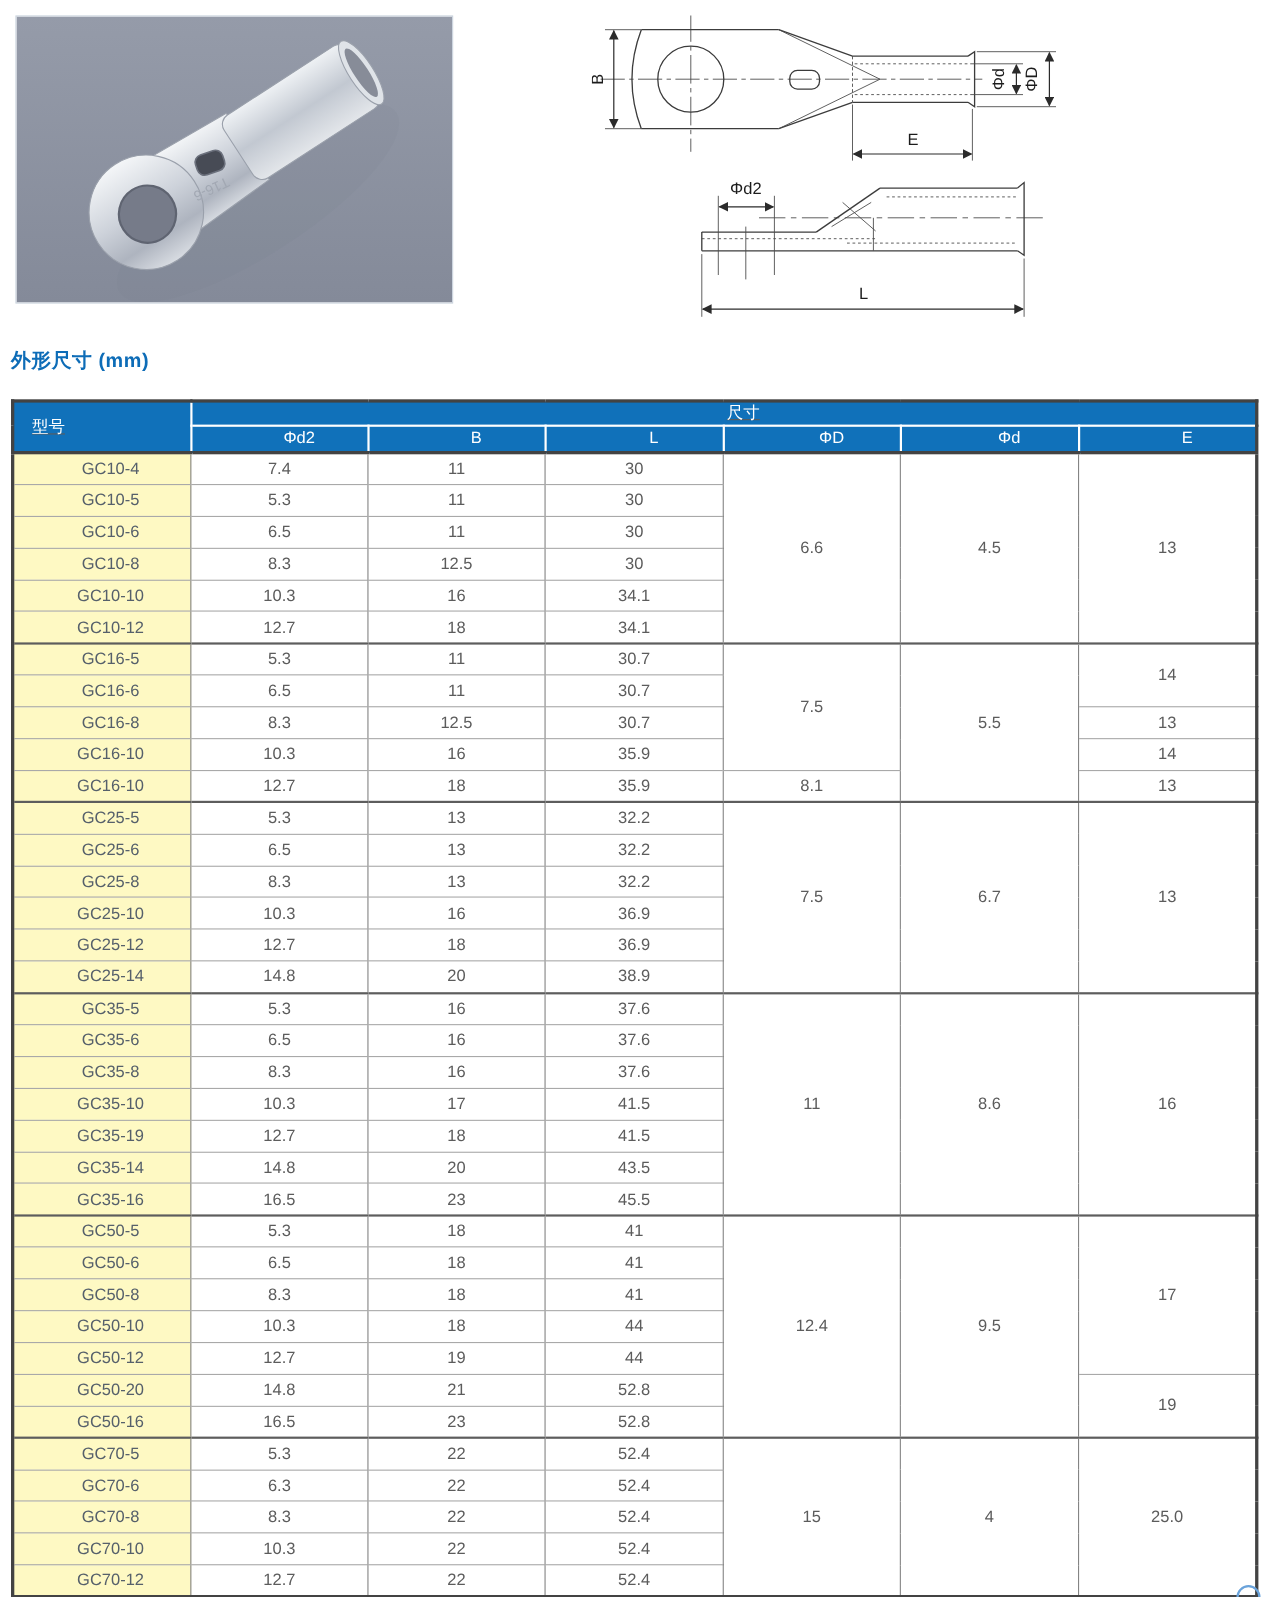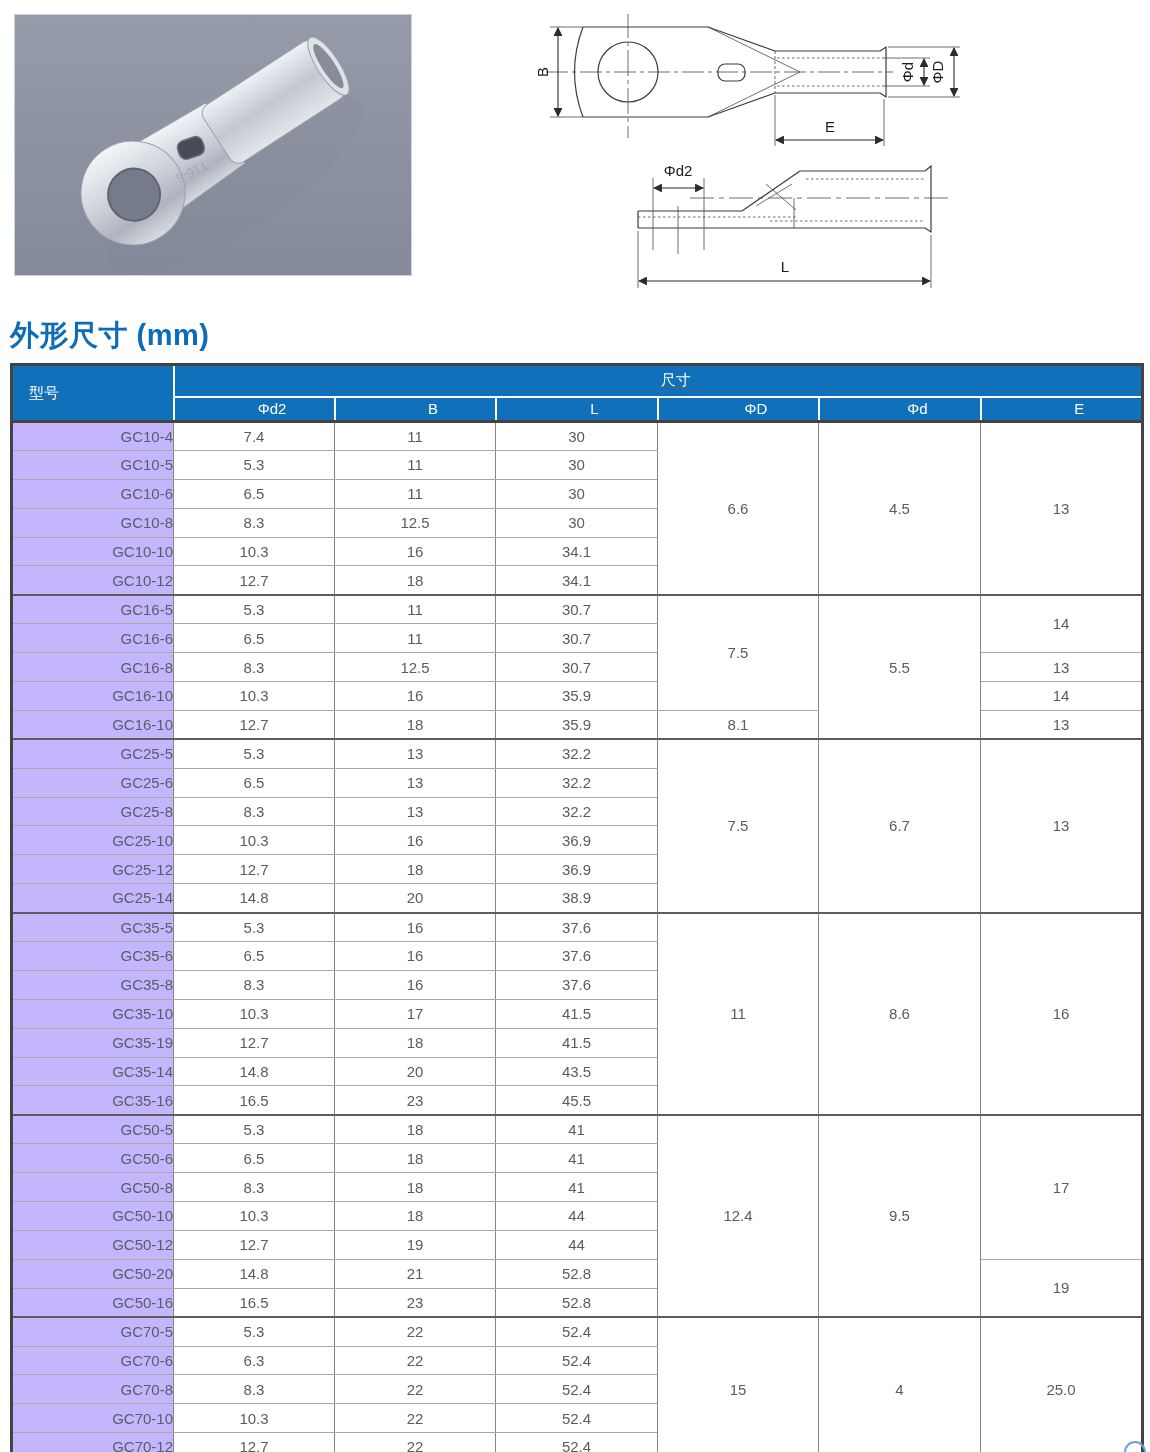--- a/index.html
+++ b/index.html
@@ -27,7 +27,7 @@
   
   #dims-title {
     position:absolute; left:10px; top:316px;
-    font-size:29px; font-weight:bold; color:#0d6cb7;
+    font-size:18px; font-weight:bold; color:#0d6cb7;
     letter-spacing:0.5px;
   }
 

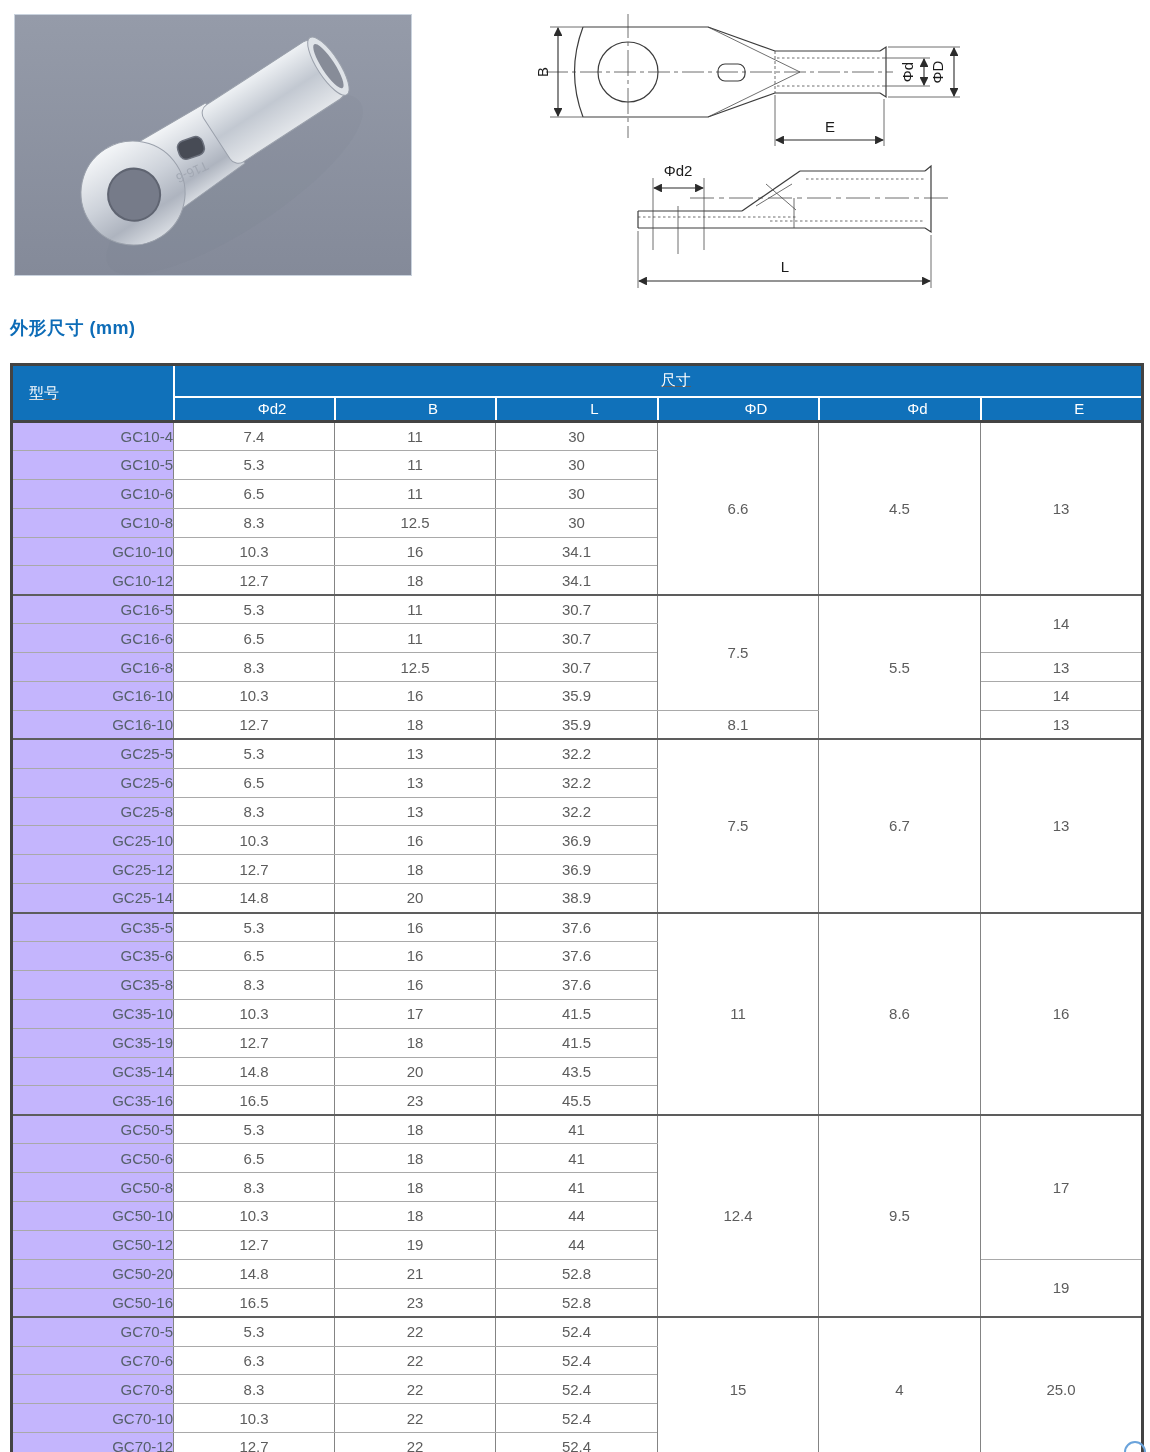--- a/index.html
+++ b/index.html
@@ -42,7 +42,7 @@
     background:#1071ba; color:#ffffff; font-weight:normal;
     border:2px solid #ffffff; font-size:15px;padding-left:36px;
   }
-  #spec thead tr.hdr1 { height:32px;text-decoration:underline; }
+  #spec thead tr.hdr1 { height:22px;text-decoration:underline; }
   #spec thead tr.hdr2 { height:25px; }
   #spec thead tr.hdr2 th, #spec thead th.model-th { border-bottom:3px solid #434343; }
   #spec thead th.model-th { text-align:left; padding-left:16px; }

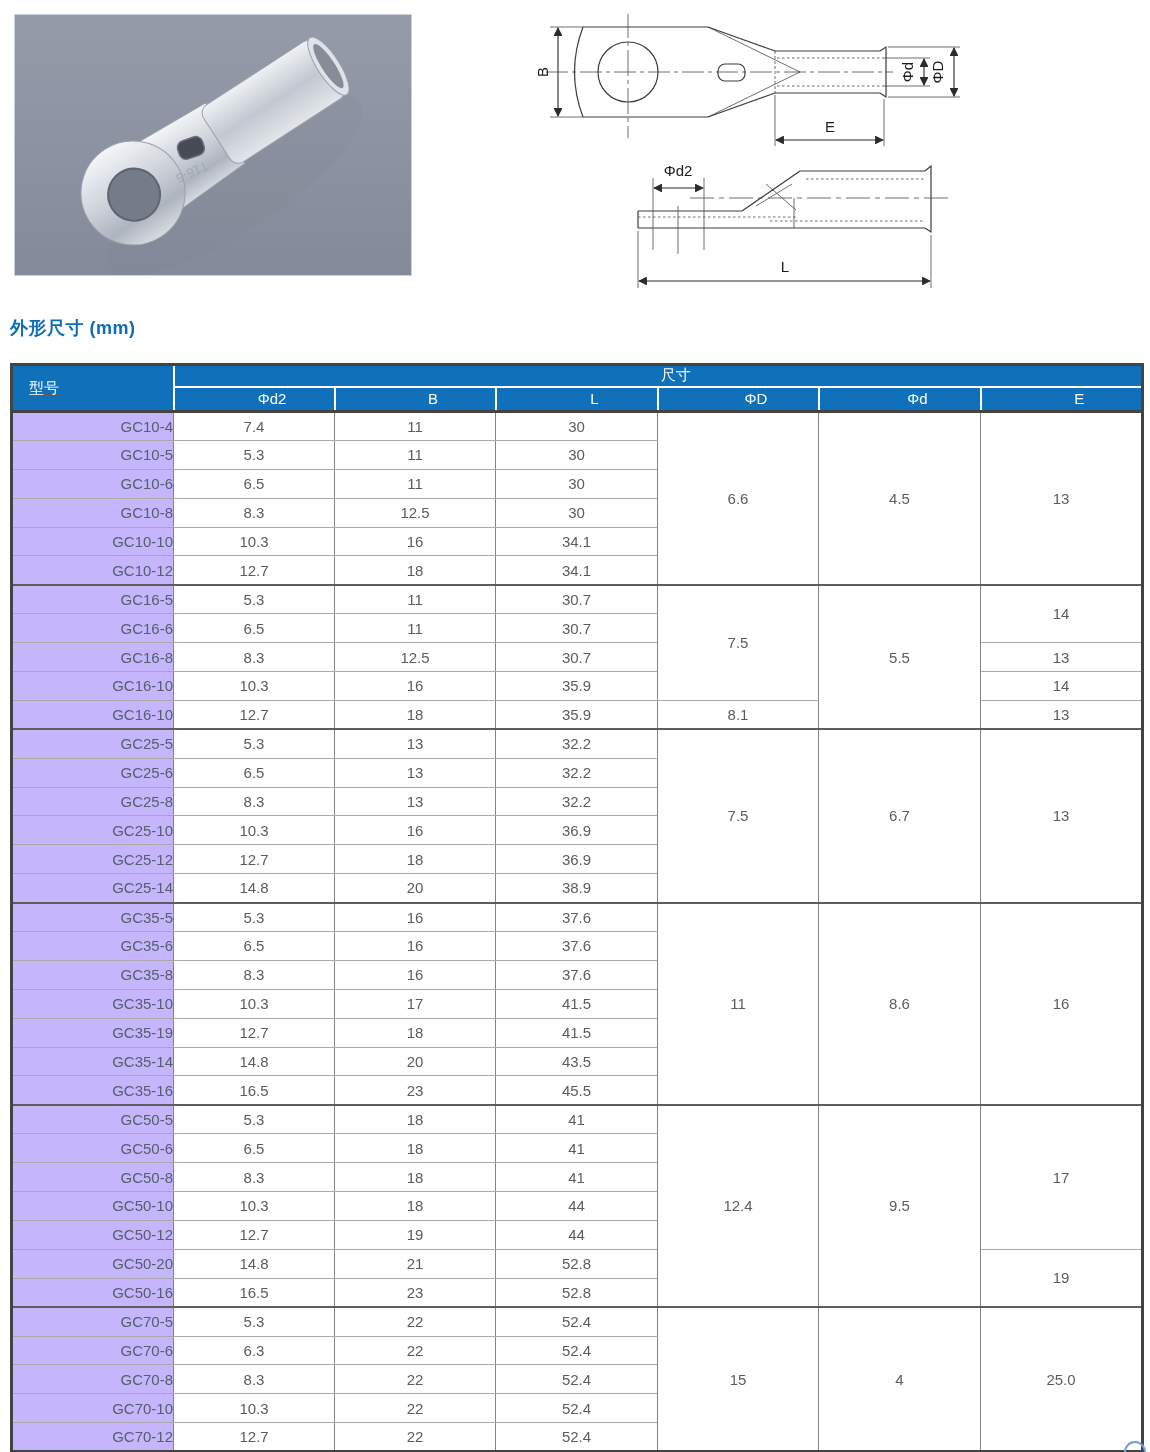--- a/index.html
+++ b/index.html
@@ -55,7 +55,7 @@
   }
   #spec tbody tr.group-start td { border-top:2px solid #5d5d5d; }
   #spec tbody td.model-cell {
-    background:#c4b5fd; text-align:right; padding-left:15px; color:#56606b;
+    background:#fef9c3; text-align:center; padding-left:15px; color:#56606b;
   }
 
   

